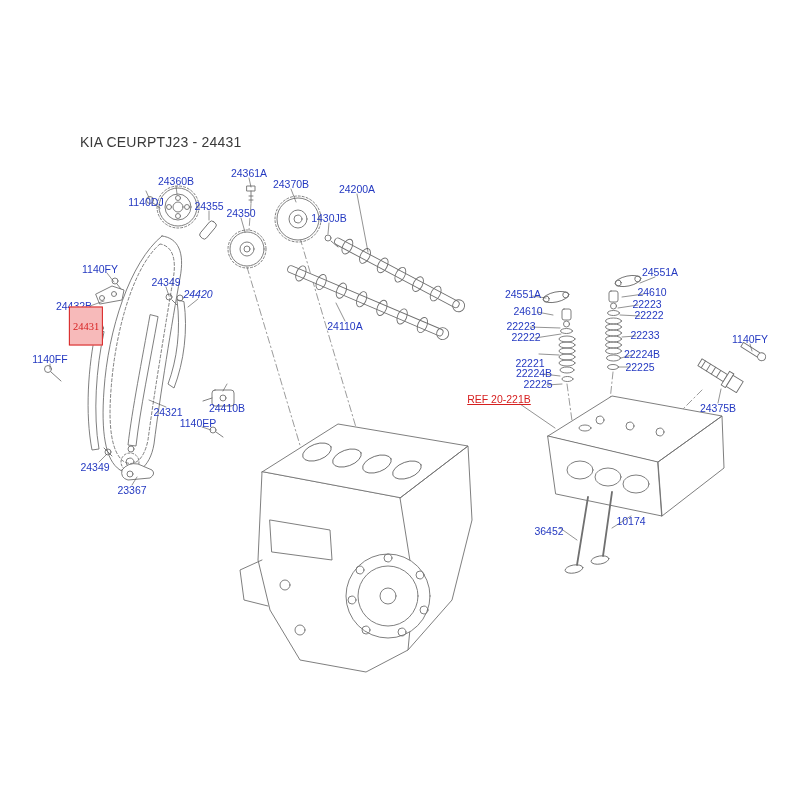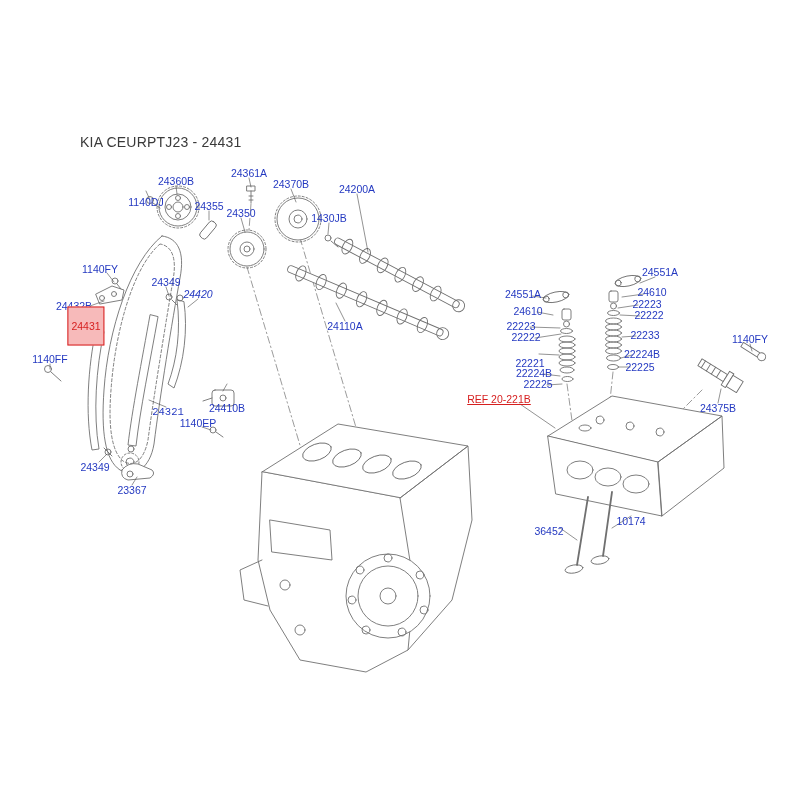--- a/index.html
+++ b/index.html
@@ -25,7 +25,7 @@
   .art .thick{stroke-width:1.8;}
   .labels{position:absolute;left:0;top:0;width:800px;height:800px;pointer-events:none;}
   .label{position:absolute;transform:translate(-50%,-50%);font-size:10.5px;line-height:12px;color:var(--part-label);white-space:nowrap;cursor:pointer;pointer-events:auto;}
-  .label.highlight{color:var(--highlight-text);background:var(--highlight-bg);border:1px solid var(--highlight-border);padding:12px 3px;line-height:13px;}
+  .label.highlight{color:var(--highlight-text);background:var(--highlight-bg);border:1px solid var(--highlight-border);padding:12px 3px;line-height:13px;font-family:Liberation Serif, serif;}
   .label.ref{color:var(--ref-label);text-decoration:underline;}
 </style>
 </head>

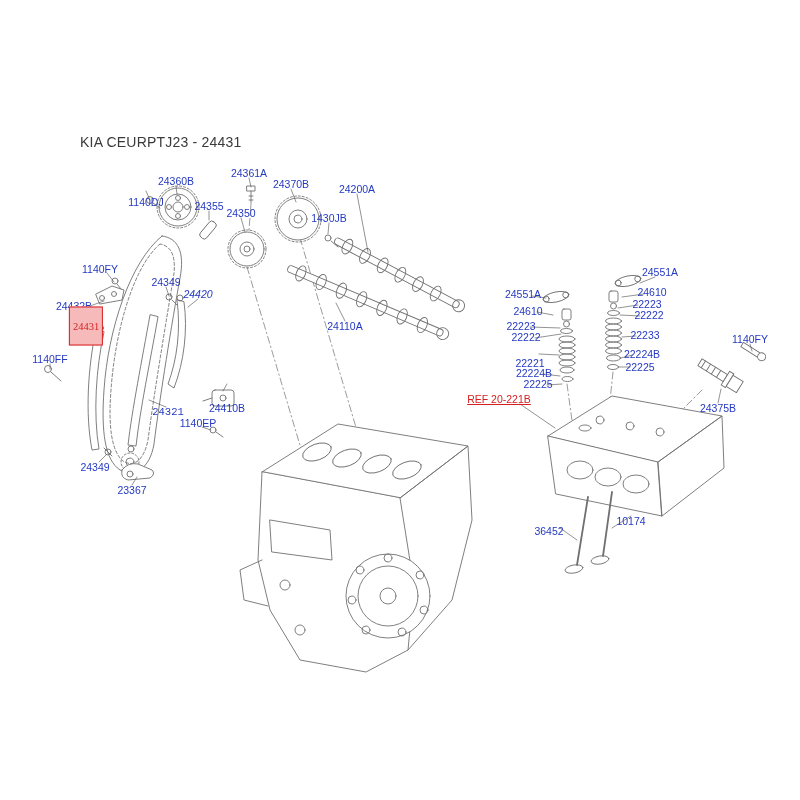--- a/index.html
+++ b/index.html
@@ -325,7 +325,7 @@
       <div class="label part" style="left: 345px; top: 326px;">24110A</div>
       <div class="label part" style="left: 50px; top: 359px;">1140FF</div>
       <div class="label part" style="left: 227px; top: 379px; margin-top: 29px;">24410B</div>
-      <div class="label part" style="left: 168px; top: 412px; font-family: Liberation Mono, monospace;">24321</div>
+      <div class="label part" style="left: 168px; top: 412px;">24321</div>
       <div class="label part" style="left: 198px; top: 423px;">1140EP</div>
       <div class="label part" style="left: 95px; top: 467px;">24349</div>
       <div class="label part" style="left: 132px; top: 490px;">23367</div>

